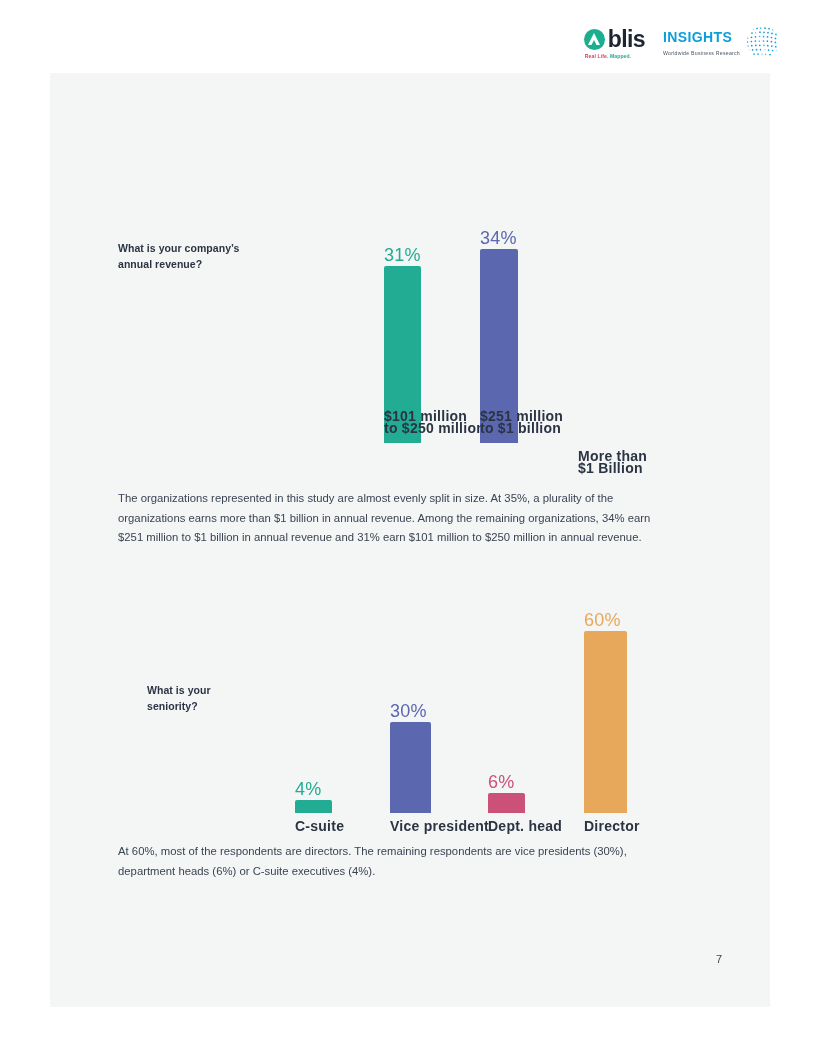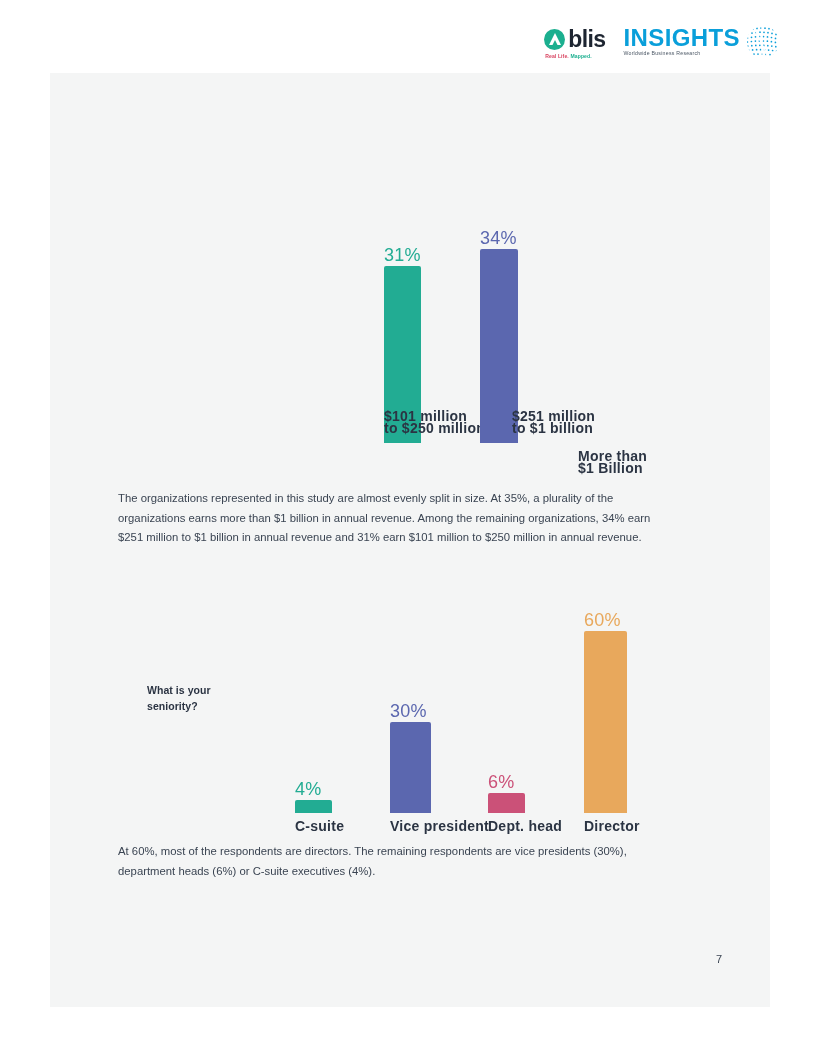--- a/index.html
+++ b/index.html
@@ -96,7 +96,7 @@
     align-items: flex-start;
   }
   .insights-word {
-    font-size: 24px;
+    font-size: 14px;
     font-weight: bold;
     color: #0A9FDA;
     letter-spacing: 0.4px;

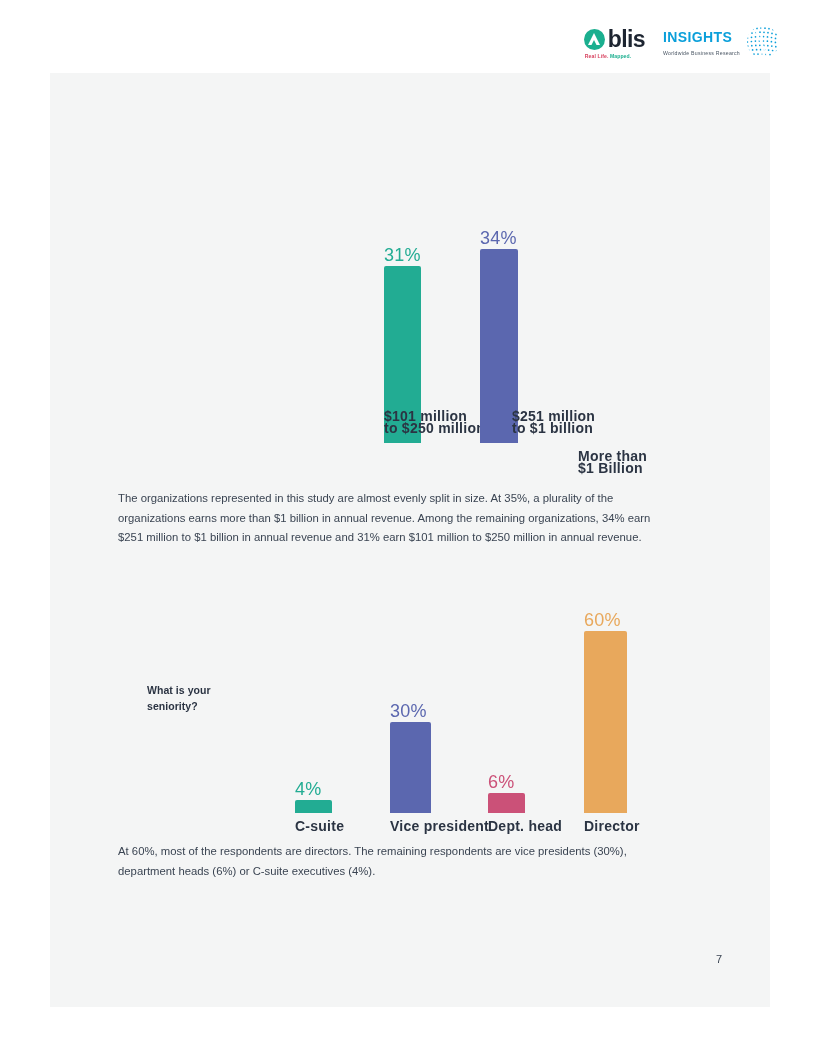--- a/index.html
+++ b/index.html
@@ -292,6 +292,10 @@
 <div class="page-panel">
 
 
+  <div class="q-label q1">
+    <span>What is your company’s</span><br>
+    <span>annual revenue?</span>
+  </div>
 
   <div class="chart" id="chart-revenue">
 

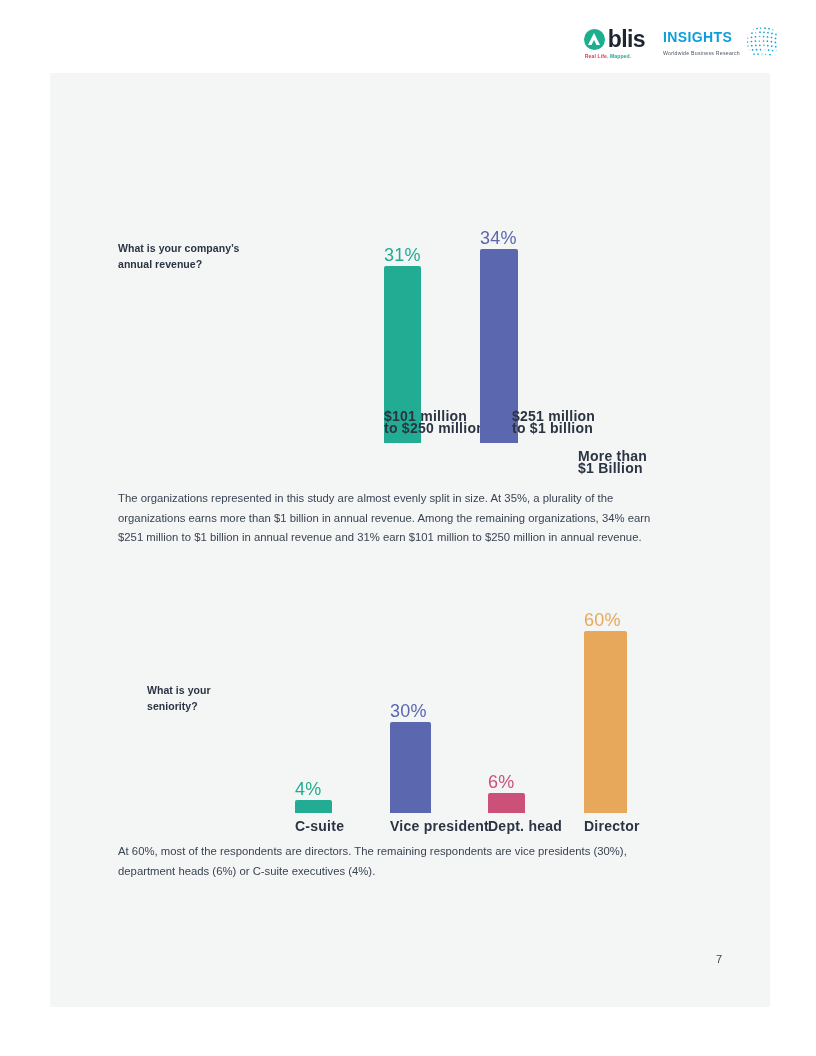--- a/index.html
+++ b/index.html
@@ -312,7 +312,7 @@
       <span class="bar-value" style="color:#5B67AF;">34%</span>
       <span class="bar-rect" style="width:38px;height:194px;background:#5B67AF;"></span>
     </div>
-    <div class="bar-cat" style="left:352px;top:228px;padding-left:42px;">
+    <div class="bar-cat" style="left:362px;top:228px;">
       <span>$251 million</span><br>
       <span>to $1 billion</span>
     </div>

